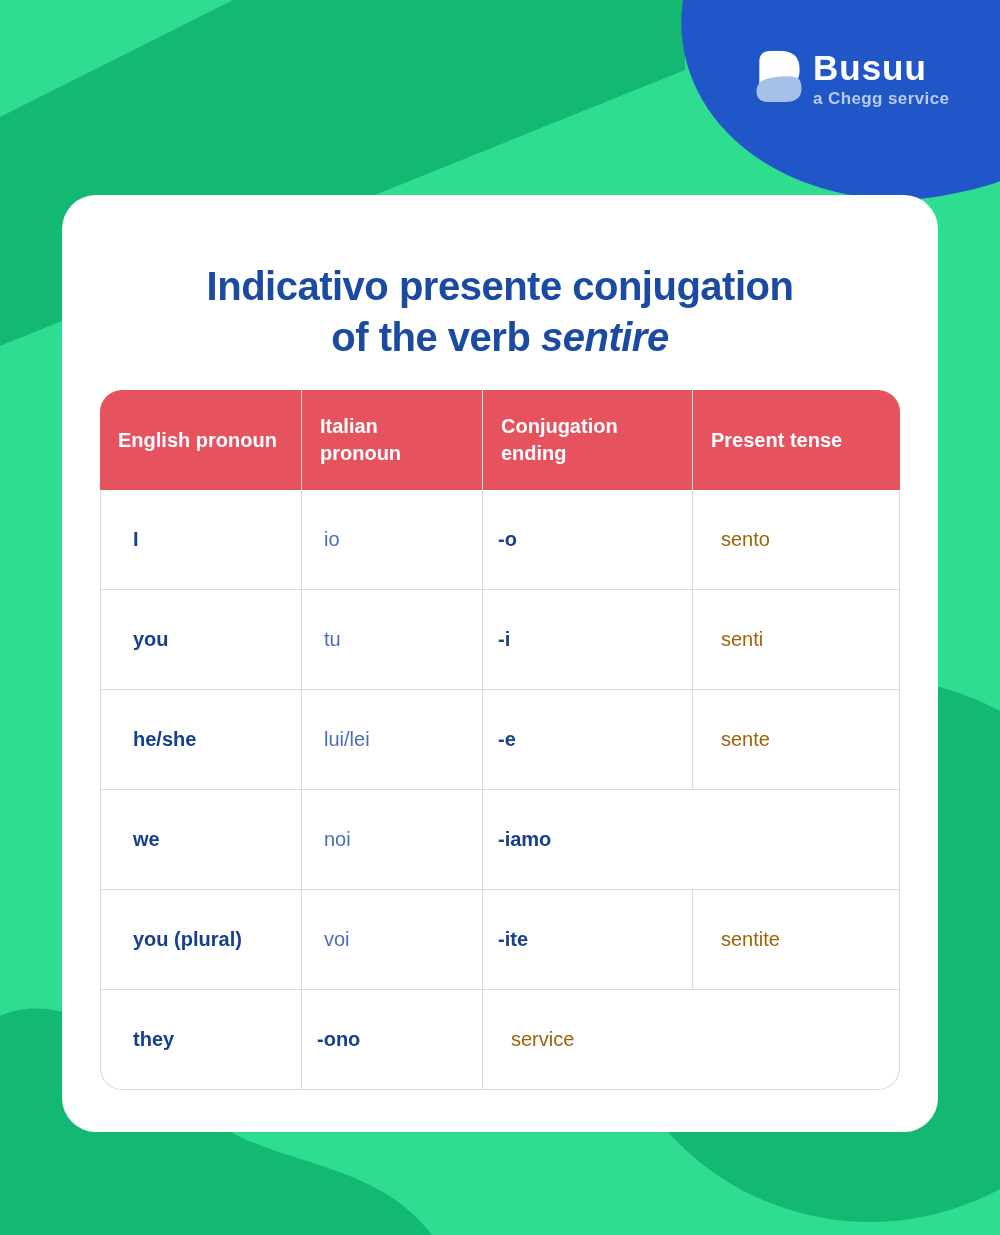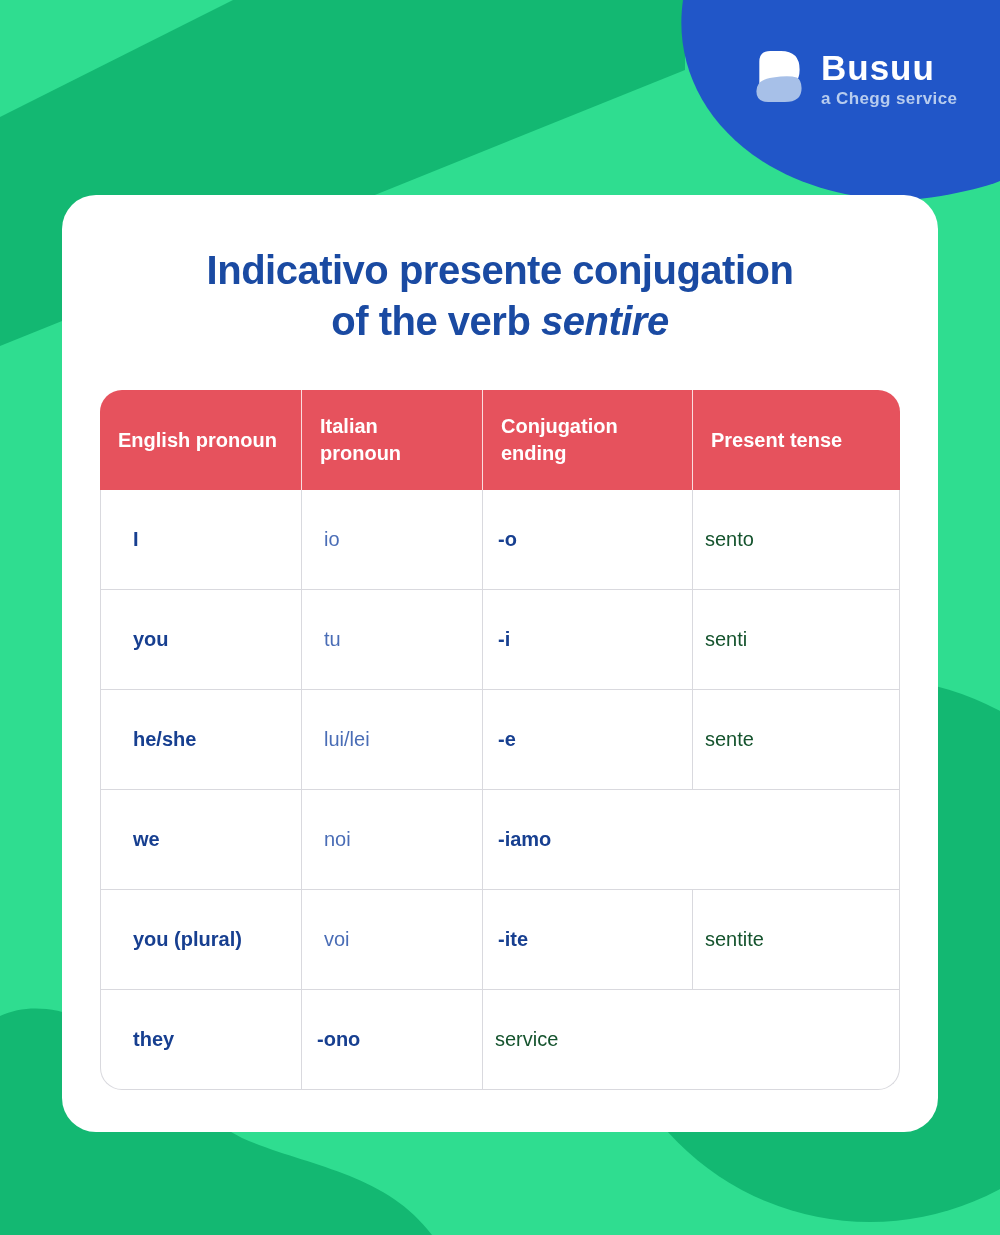--- a/index.html
+++ b/index.html
@@ -13,7 +13,7 @@
   
   .brand{position:absolute;left:753px;top:49px;display:flex;align-items:flex-start;}
   .brand-icon{width:50px;height:57px;display:block;}
-  .brand-text{margin-left:18px;padding-top:2px;}
+  .brand-text{margin-left:10px;padding-top:2px;}
   .brand-name{
     color:#ffffff;font-size:35px;font-weight:bold;letter-spacing:1px;line-height:34px;
   }

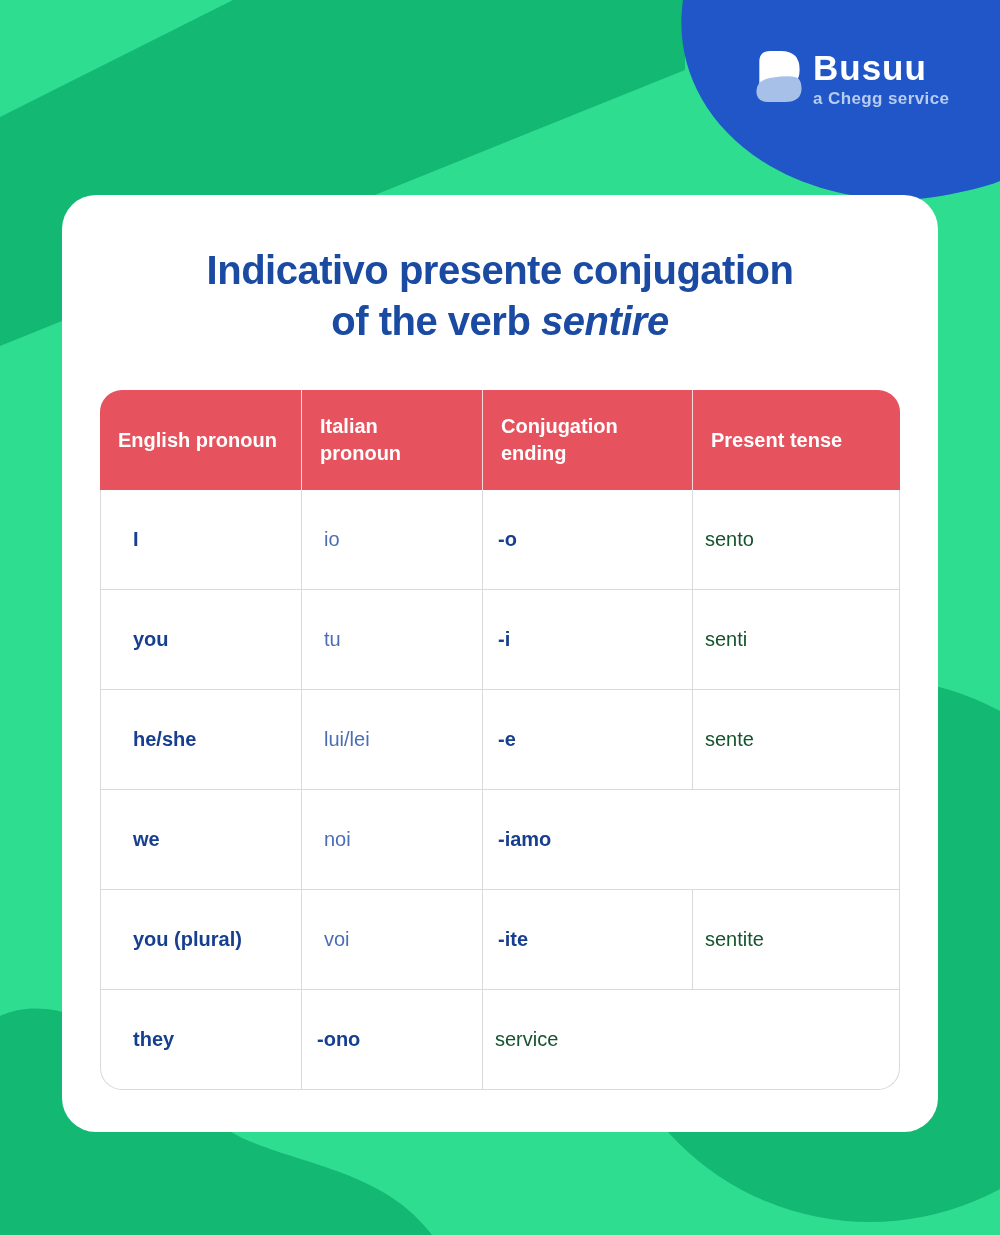--- a/index.html
+++ b/index.html
@@ -27,7 +27,7 @@
     background:#ffffff;border-radius:34px;
   }
   .card-title{
-    margin:0;padding-top:50px;text-align:center;
+    margin:16px;padding-top:50px;text-align:center;
     color:#1A4AA2;font-size:40px;font-weight:bold;letter-spacing:-0.5px;line-height:51px;
   }
   .card-title i{font-style:italic;}

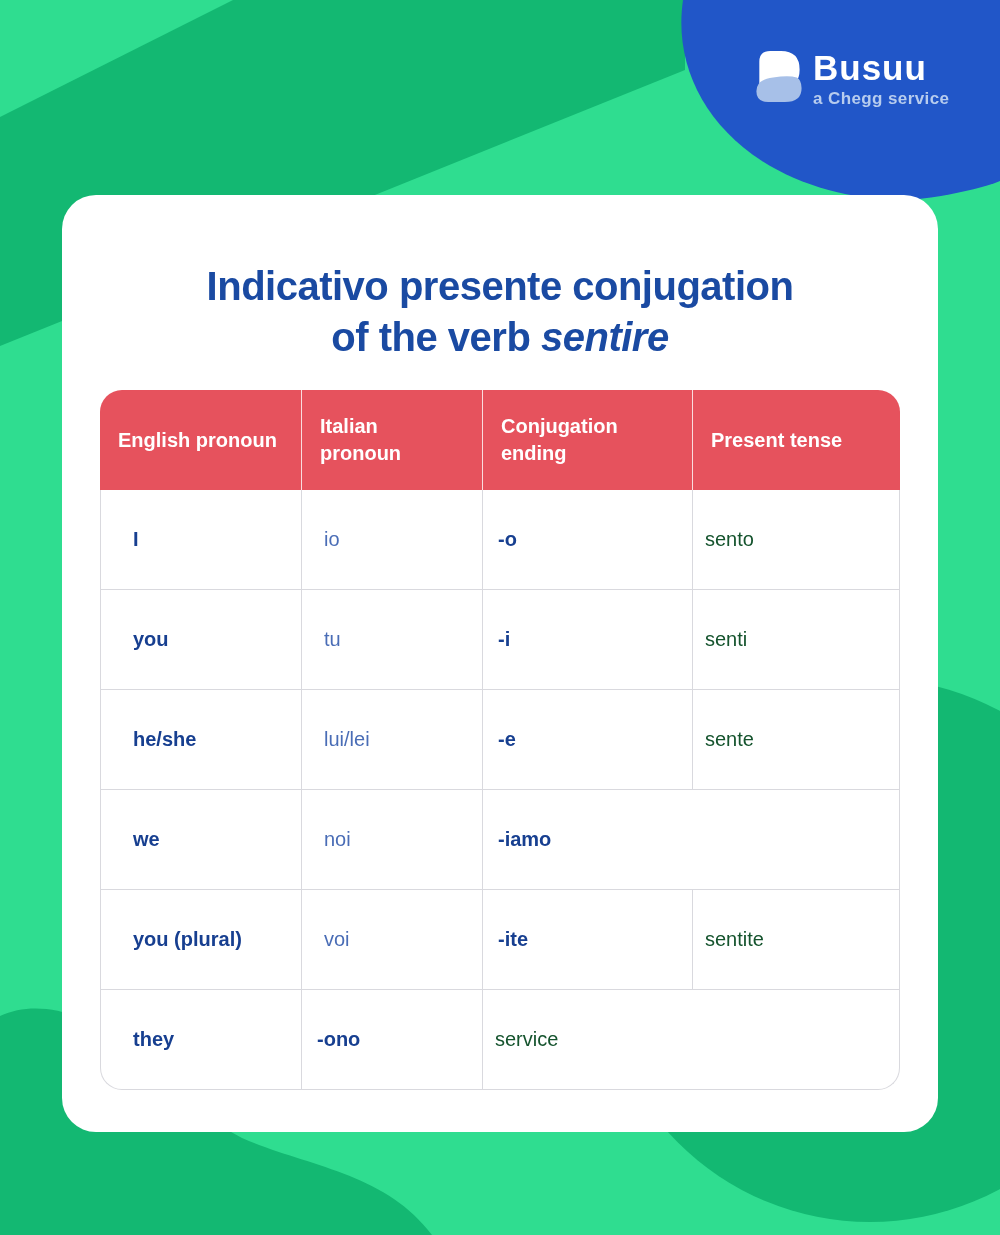--- a/index.html
+++ b/index.html
@@ -56,7 +56,7 @@
   .c-english{padding-left:32px;font-weight:bold;color:#173F90;}
   .c-italian{padding-left:22px;color:#4A6DB6;}
   .c-ending{padding-left:15px;font-weight:bold;color:#173F90;}
-  .c-present{padding-left:12px;color:#14532d;}
+  .c-present{padding-left:28px;color:#a16207;}
 </style>
 </head>
 <body>

